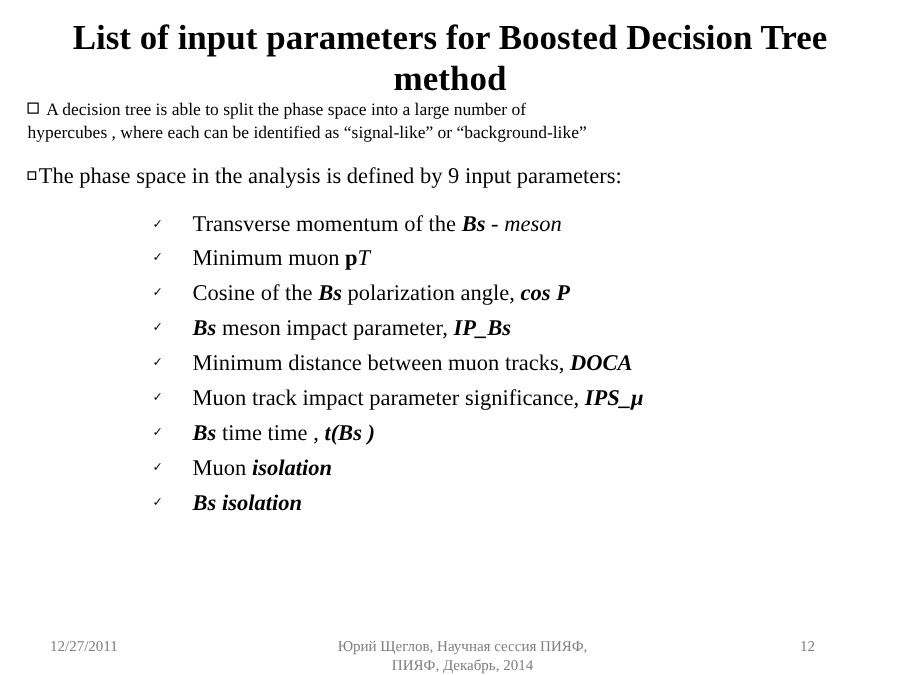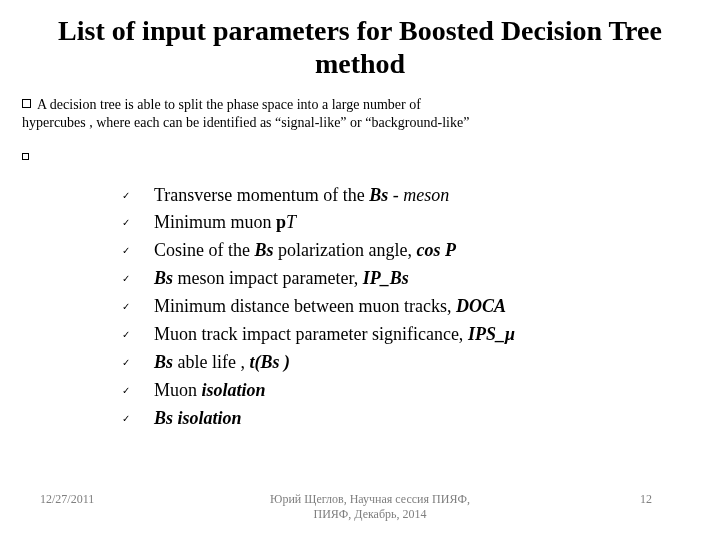--- a/index.html
+++ b/index.html
@@ -5,7 +5,7 @@
   * { margin: 0; padding: 0; box-sizing: border-box; }
   html, body { width: 720px; height: 540px; background: #fff; font-family: "Times New Roman", Times, serif; color: #000; }
   .slide { width: 720px; height: 540px; position: relative; padding: 14px 22px 0 22px; }
-  .title { font-size: 28px; text-align: center; line-height: 1.18; margin-bottom: 16px; }
+  .title { font-size: 28px; text-align: center; line-height: 1.18; }
   .para { font-size: 14px; line-height: 1.25; margin-bottom: 14px; }
   .para2 { font-size: 18px; line-height: 1.25; margin-bottom: 14px; }
   .box { display: inline-block; width: 9px; height: 9px; border: 1px solid #000; margin-right: 6px; position: relative; top: -1px; }

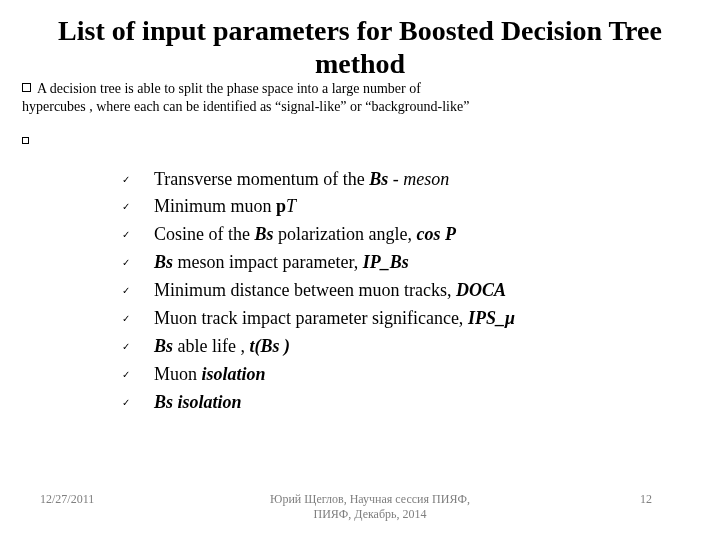--- a/index.html
+++ b/index.html
@@ -35,7 +35,7 @@
   </div>
 
   <div class="para2">
-    <span class="box-sm"></span>
+    <span class="box-sm"></span><span>The phase space in the analysis is defined by 9 input parameters:</span>
   </div>
 
   <div class="list">

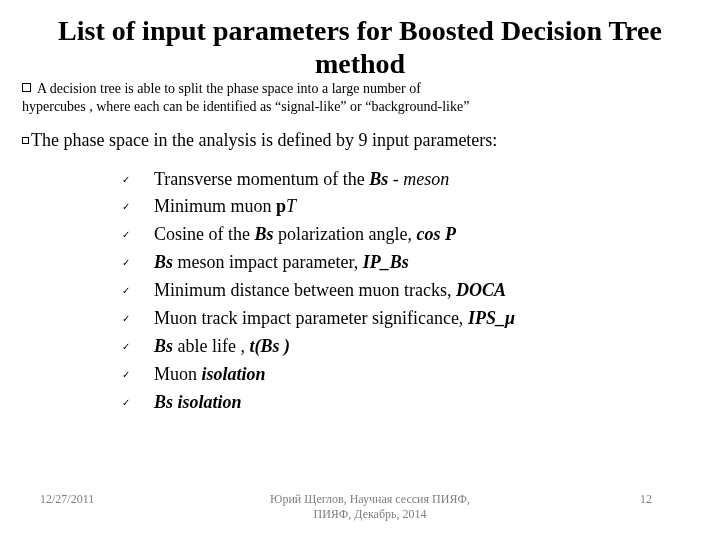--- a/index.html
+++ b/index.html
@@ -78,7 +78,7 @@
     <div class="list-row">
       <span class="bullet">✓</span>
       <span class="item">
-        <span class="bi">Bs</span><span>  able life , </span><span class="bi">t(Bs )</span>
+        <span class="bi">Bs</span><span>  time time , </span><span class="bi">t(Bs )</span>
       </span>
     </div>
     <div class="list-row">

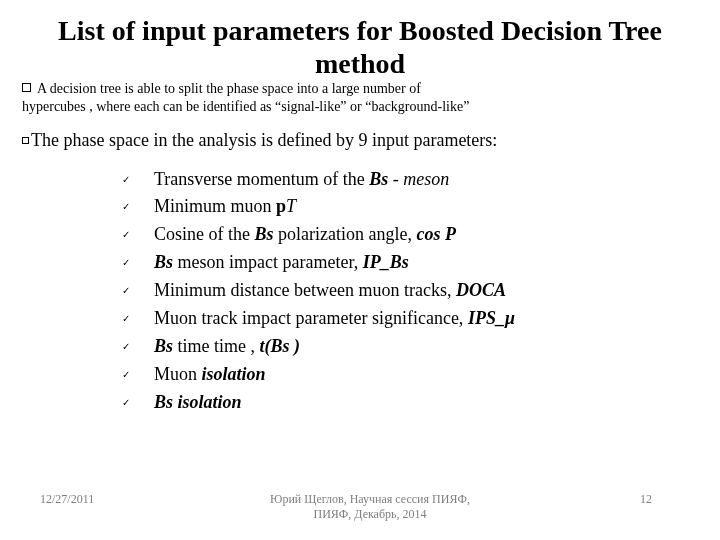--- a/index.html
+++ b/index.html
@@ -17,7 +17,7 @@
   .i { font-style: italic; }
   .bi { font-style: italic; font-weight: bold; }
   .b { font-weight: bold; }
-  .footer { position: absolute; bottom: 18px; left: 0; width: 720px; display: flex; align-items: flex-start; font-size: 12px; color: #7f7f7f; }
+  .footer { position: absolute; bottom: 0; left: 0; width: 720px; display: flex; align-items: flex-start; font-size: 12px; color: #7f7f7f; }
   .footer .date { width: 140px; padding-left: 40px; }
   .footer .center { flex: 1; text-align: center; line-height: 1.25; }
   .footer .pg { width: 120px; text-align: left; padding-left: 40px; }

